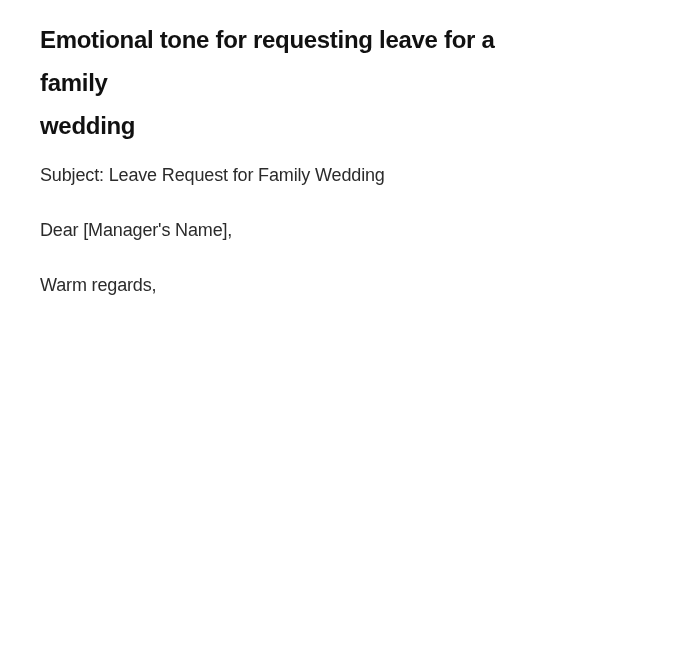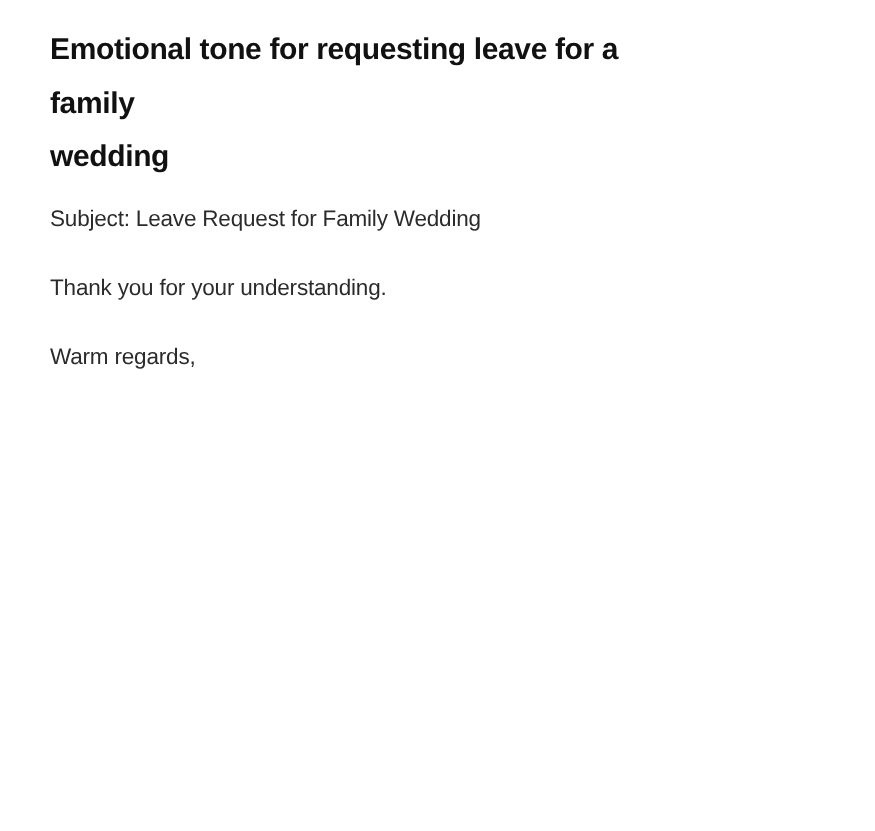--- a/index.html
+++ b/index.html
@@ -48,6 +48,7 @@
 
   <p class="doc-paragraph">Subject: Leave Request for Family Wedding</p>
 
+  <p class="doc-paragraph">Dear [Manager's Name],</p>
 
 
 

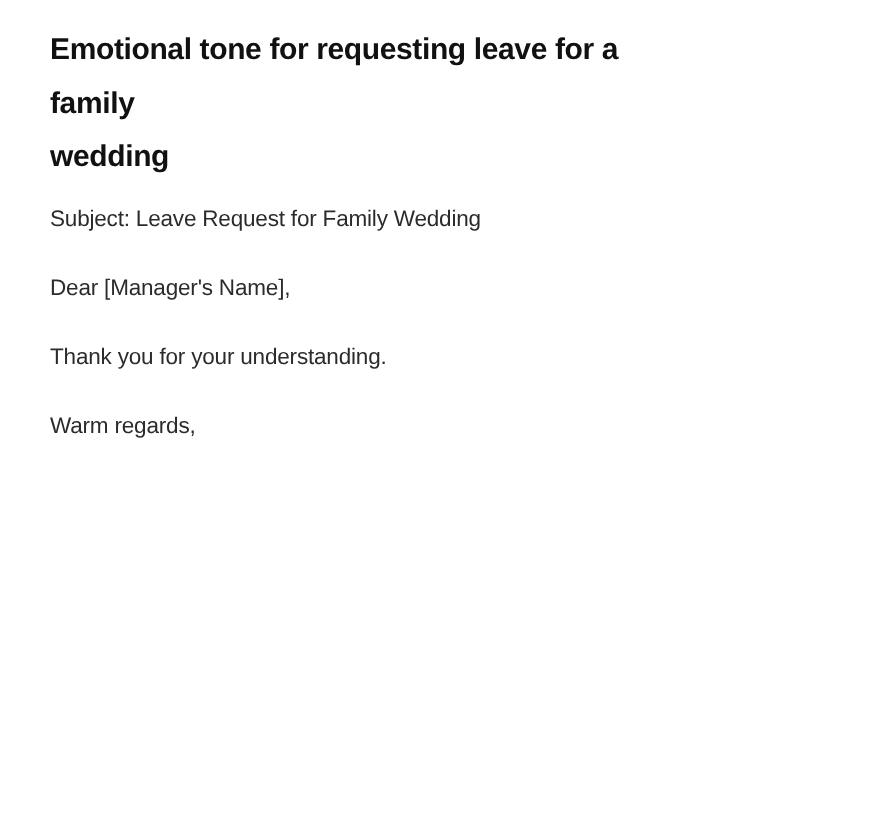--- a/index.html
+++ b/index.html
@@ -52,7 +52,6 @@
 
 
 
-  <p class="doc-paragraph">Thank you for your understanding.</p>
 
   <p class="doc-paragraph">Warm regards,</p>
 

